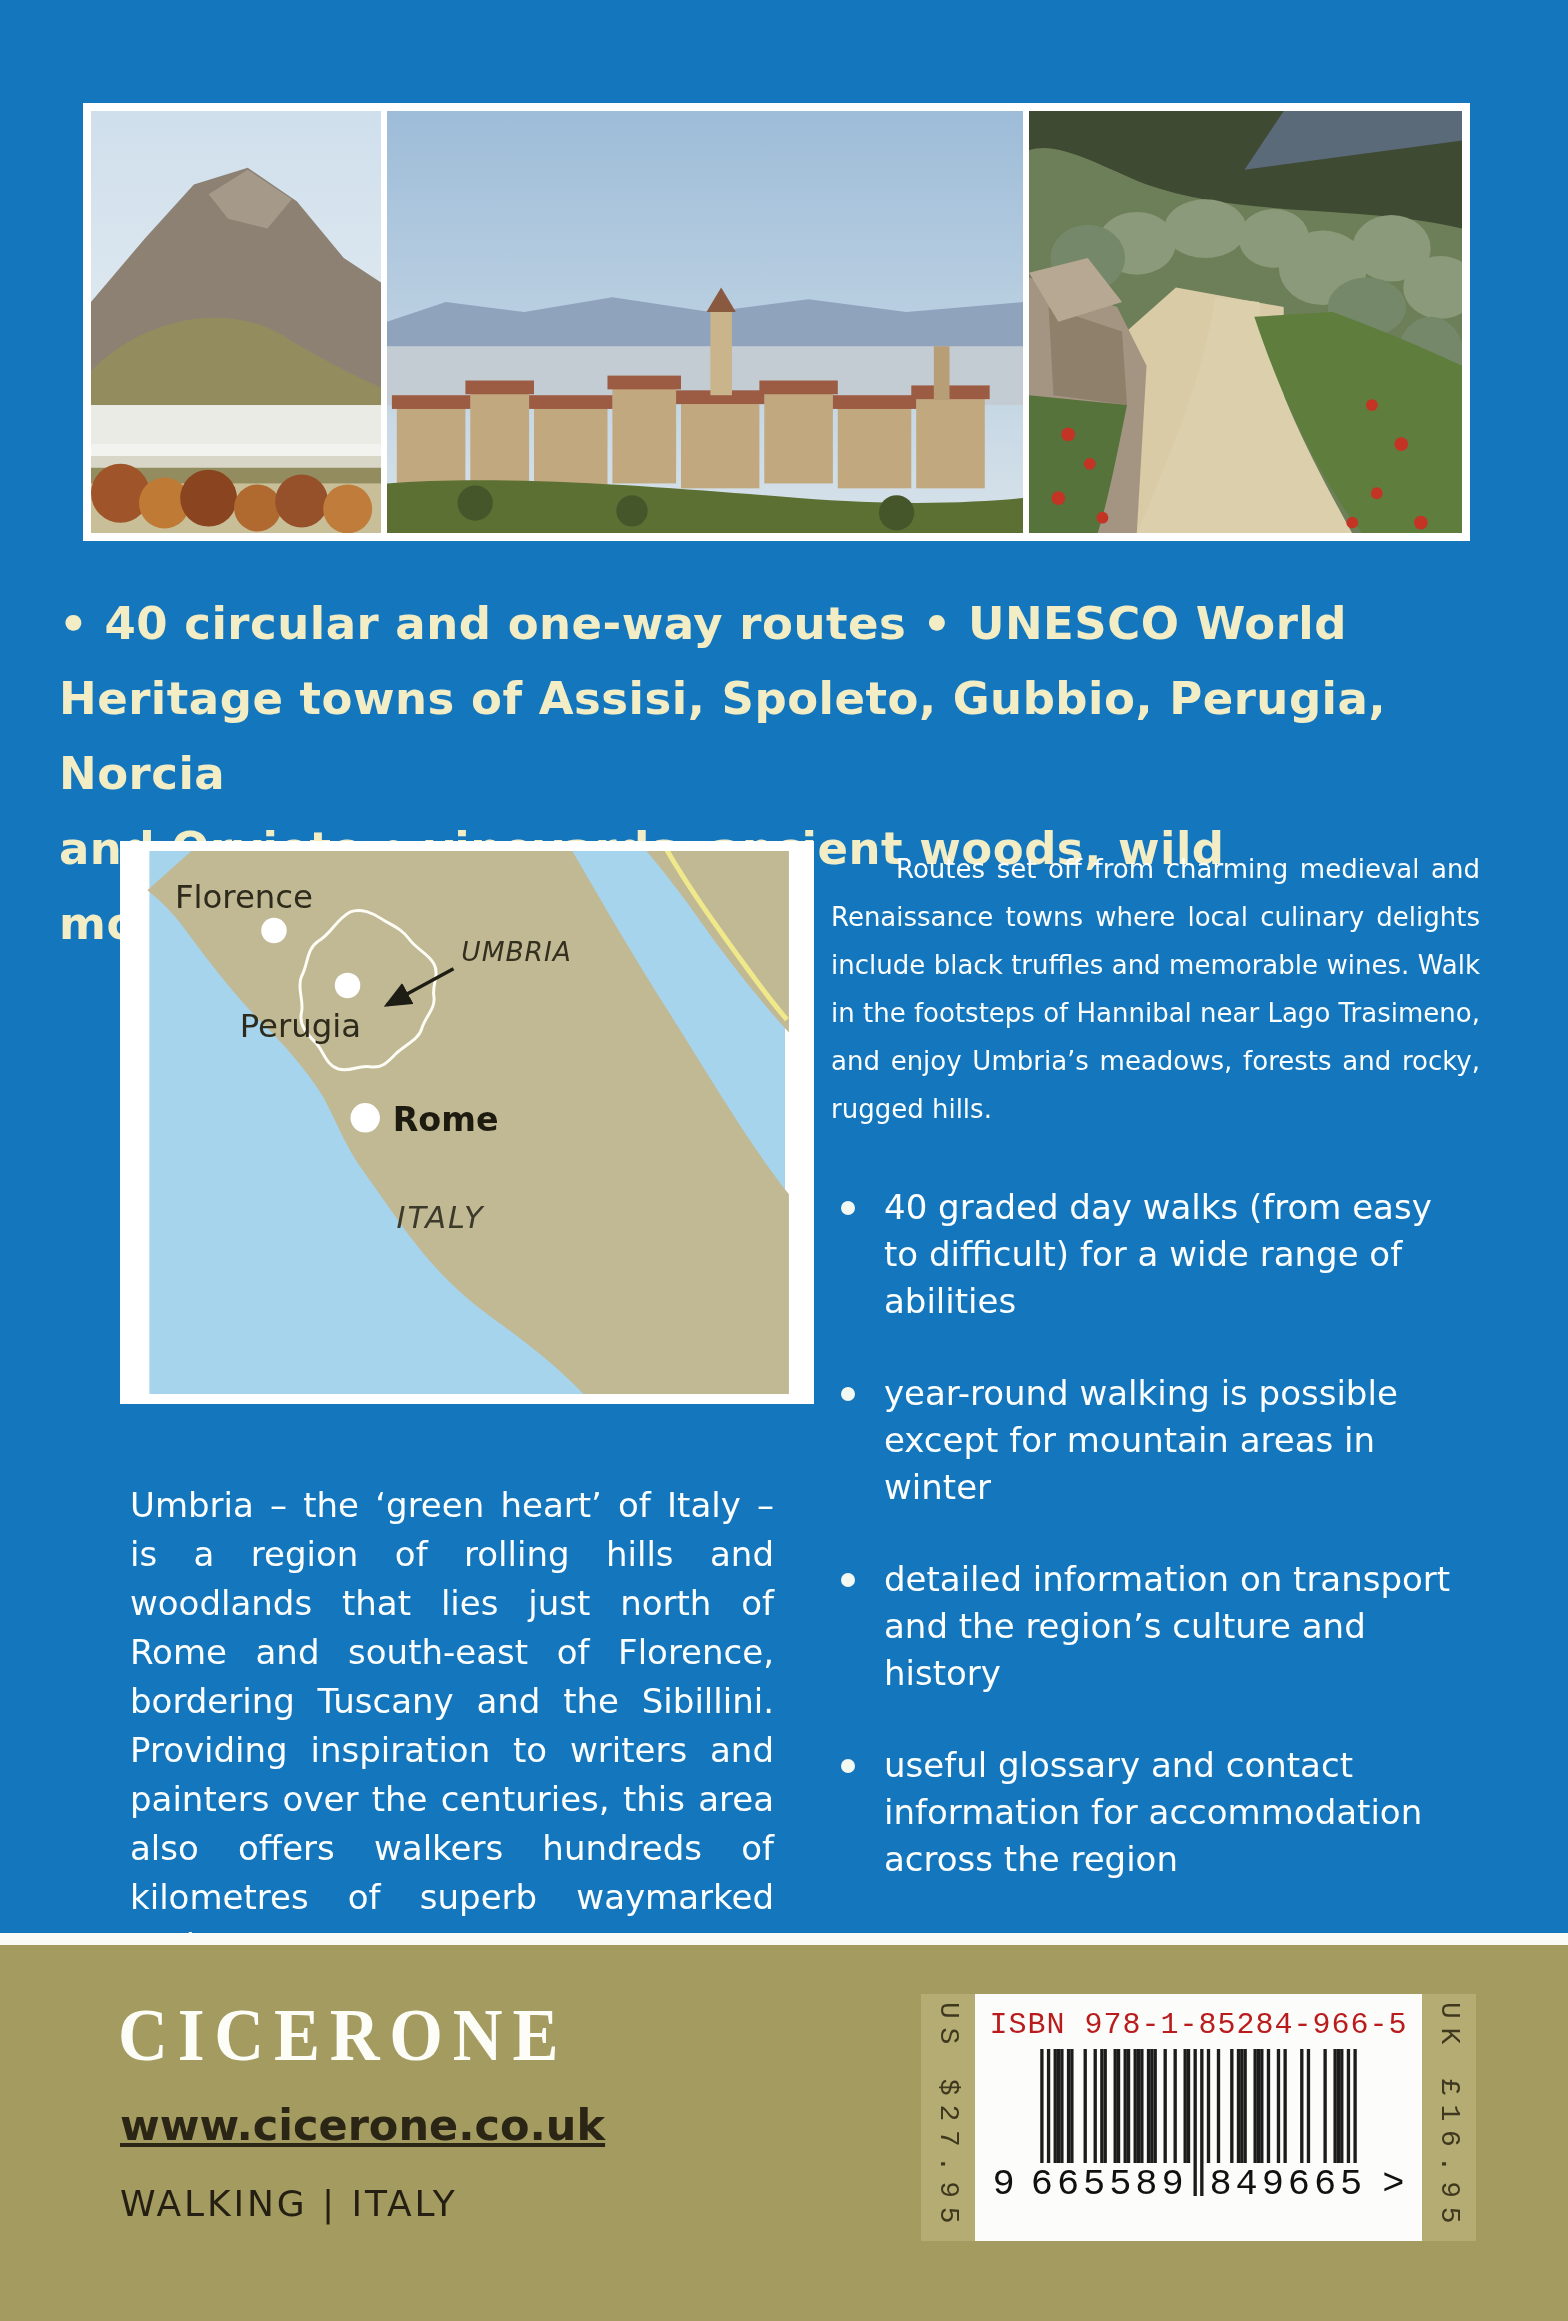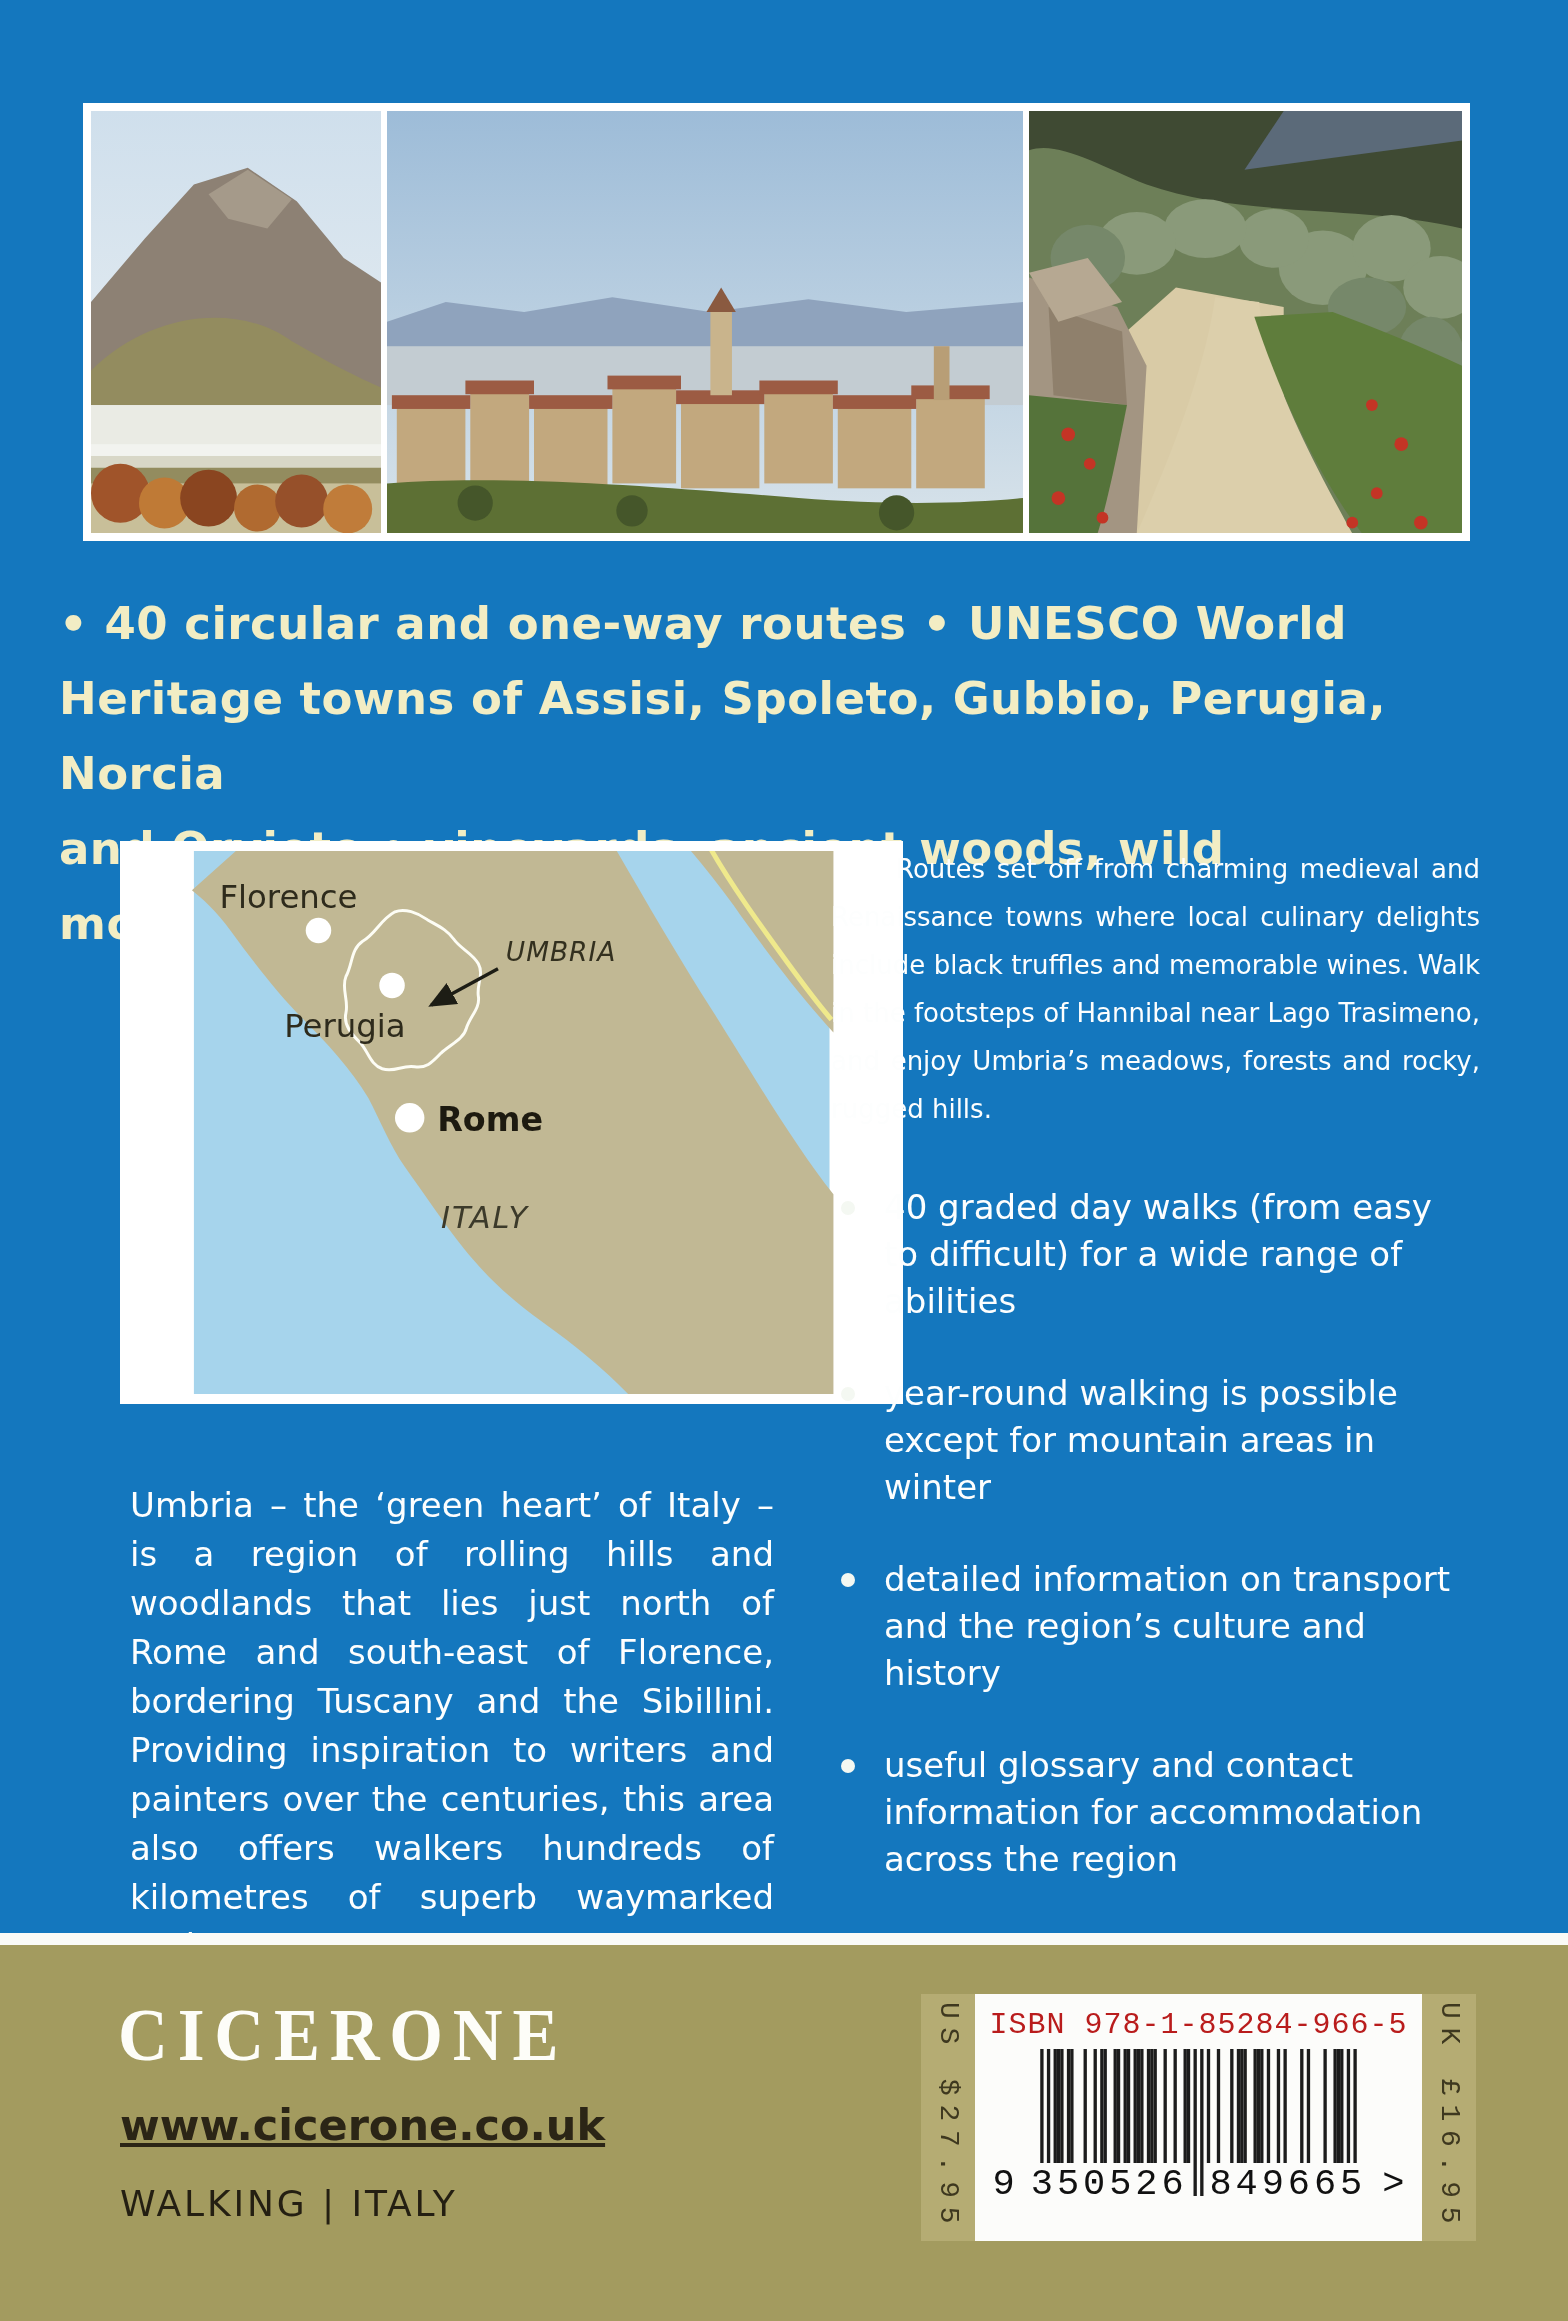--- a/index.html
+++ b/index.html
@@ -14,7 +14,7 @@
   .headline{position:absolute;left:59px;top:586px;width:1451px;text-align:left;
             color:#F2EDC4;font-size:45px;line-height:75px;font-weight:bold;letter-spacing:0.5px;}
   
-  .map-box{position:absolute;left:120px;top:841px;width:783px;height:563px;background:#fff;
+  .map-box{position:absolute;left:120px;top:841px;width:694px;height:563px;background:#fff;
            box-sizing:border-box;padding:9.8px;}
   .map-box svg{display:block;width:100%;height:100%;}
   

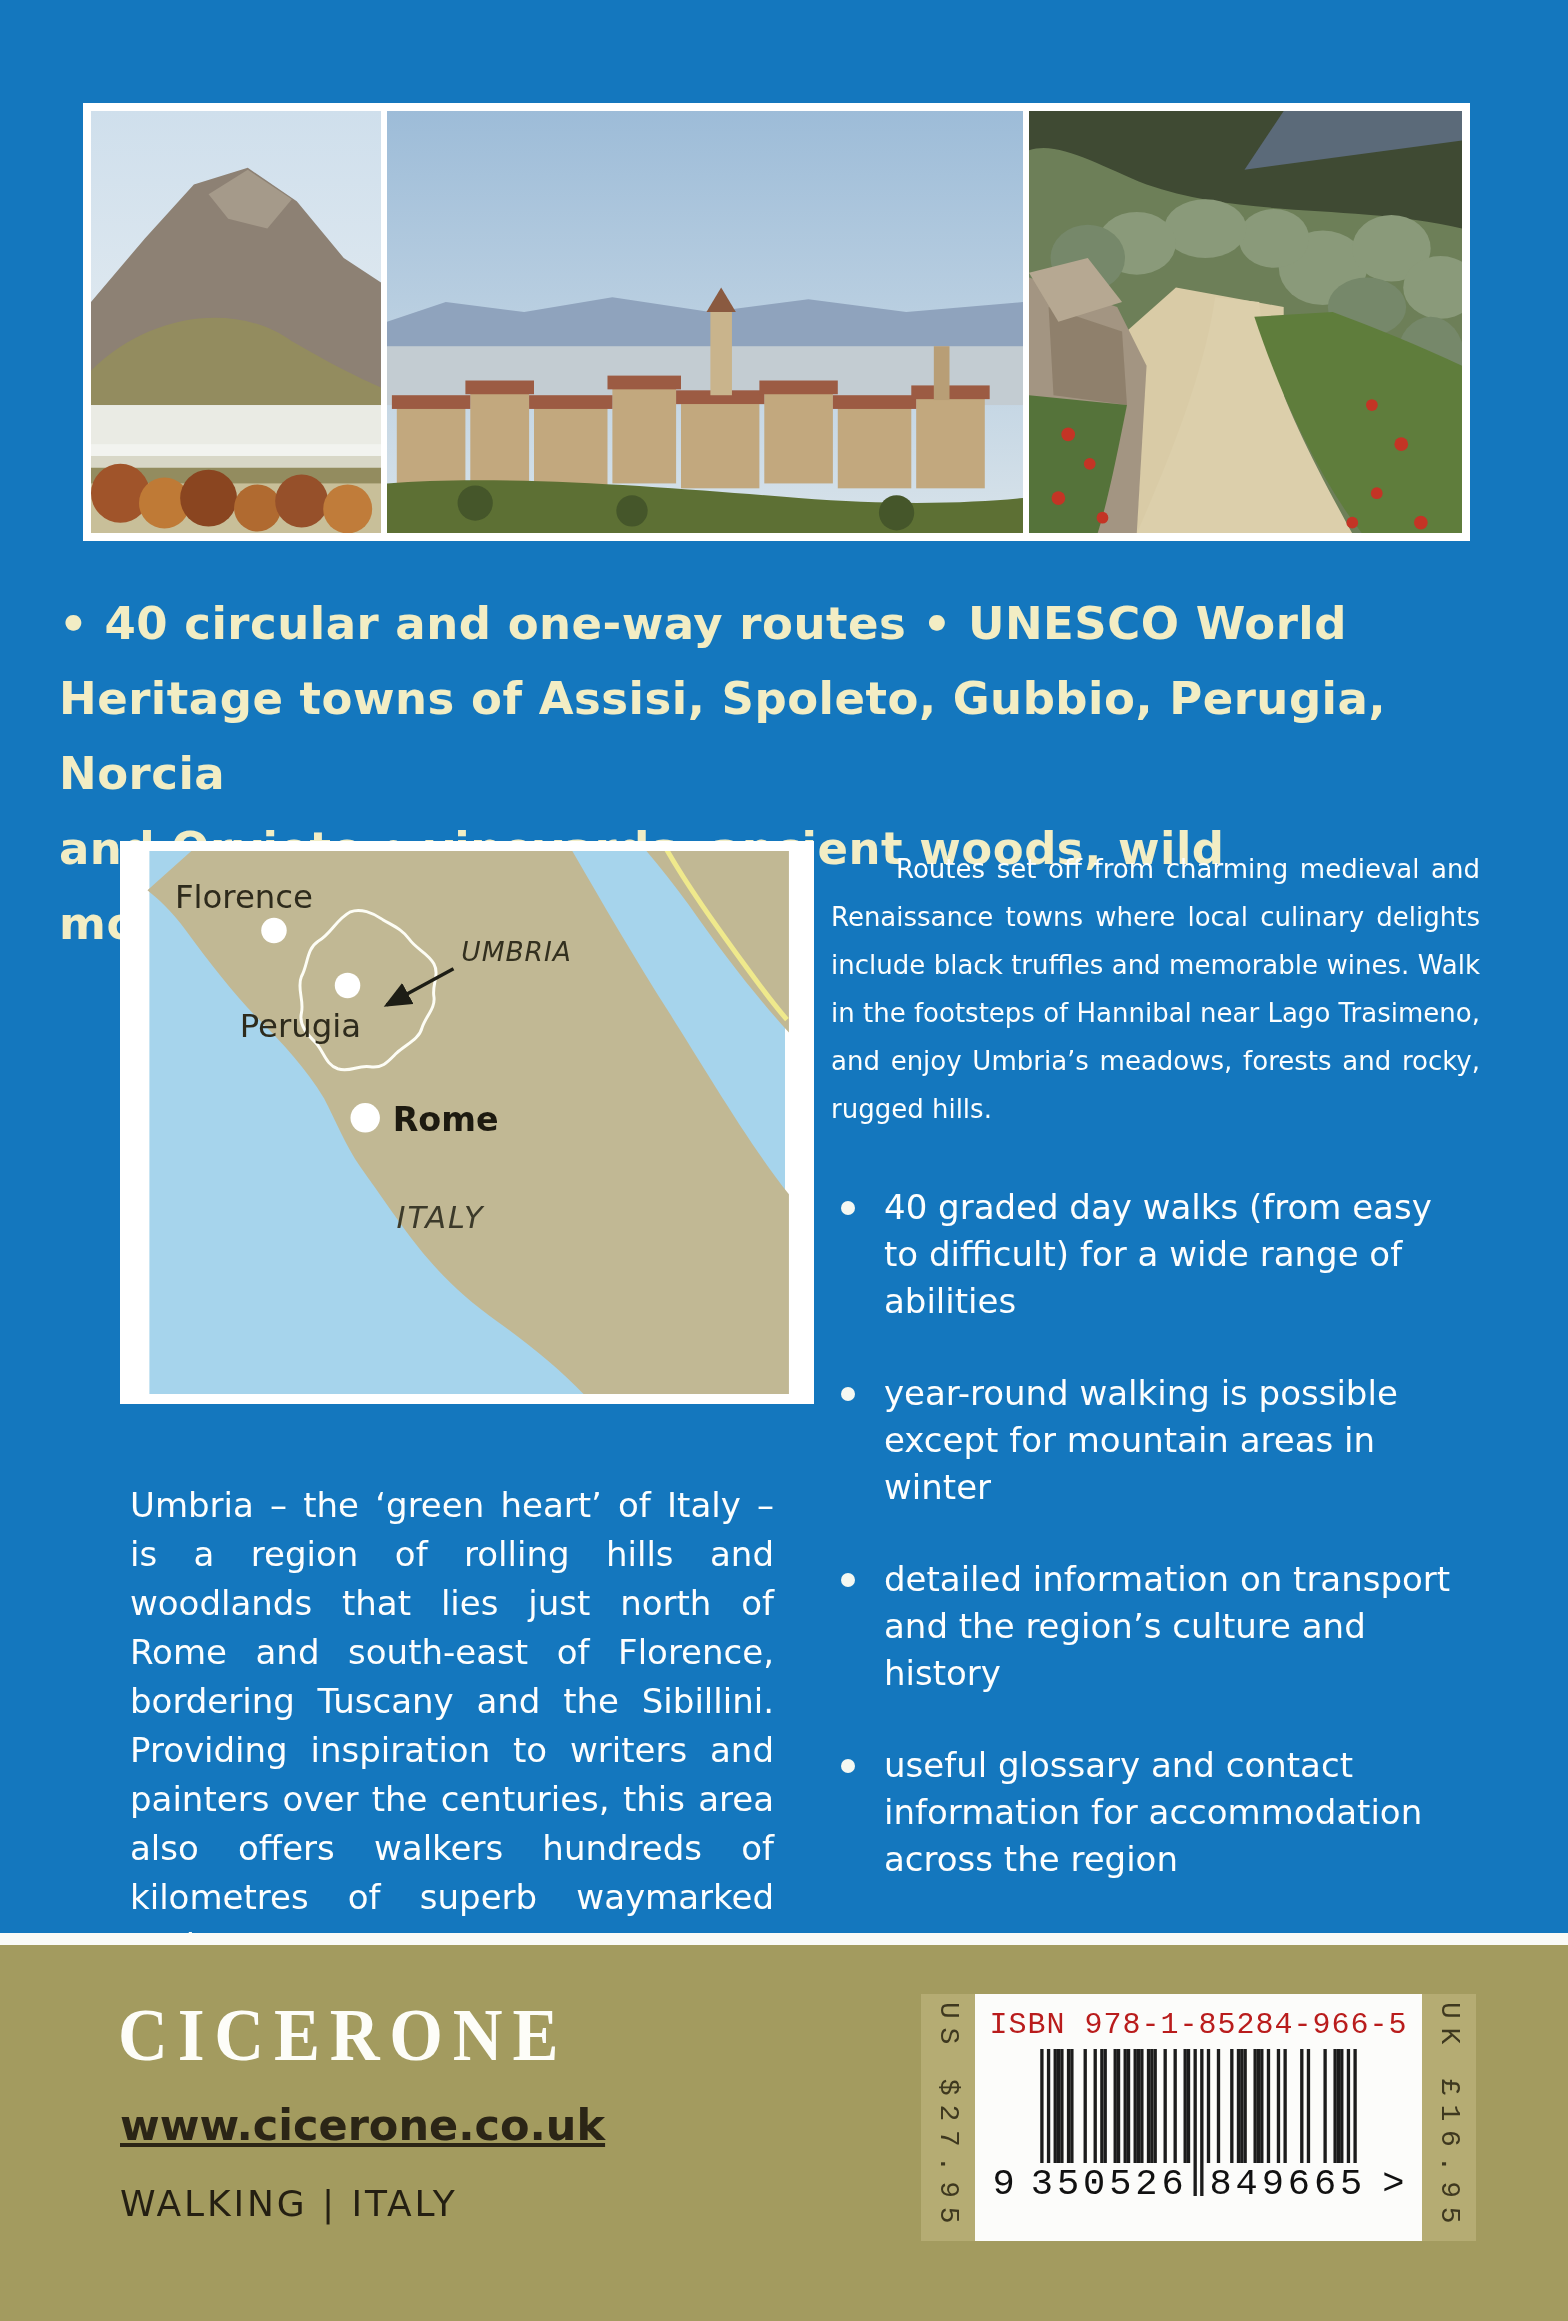--- a/index.html
+++ b/index.html
@@ -276,7 +276,7 @@
           </svg>
         <div class="digits-row">
           <span>9</span>
-          <span class="grp">350526</span>
+          <span class="grp">665589</span>
           <span class="grp">849665</span>
           <span>&gt;</span>
         </div>

